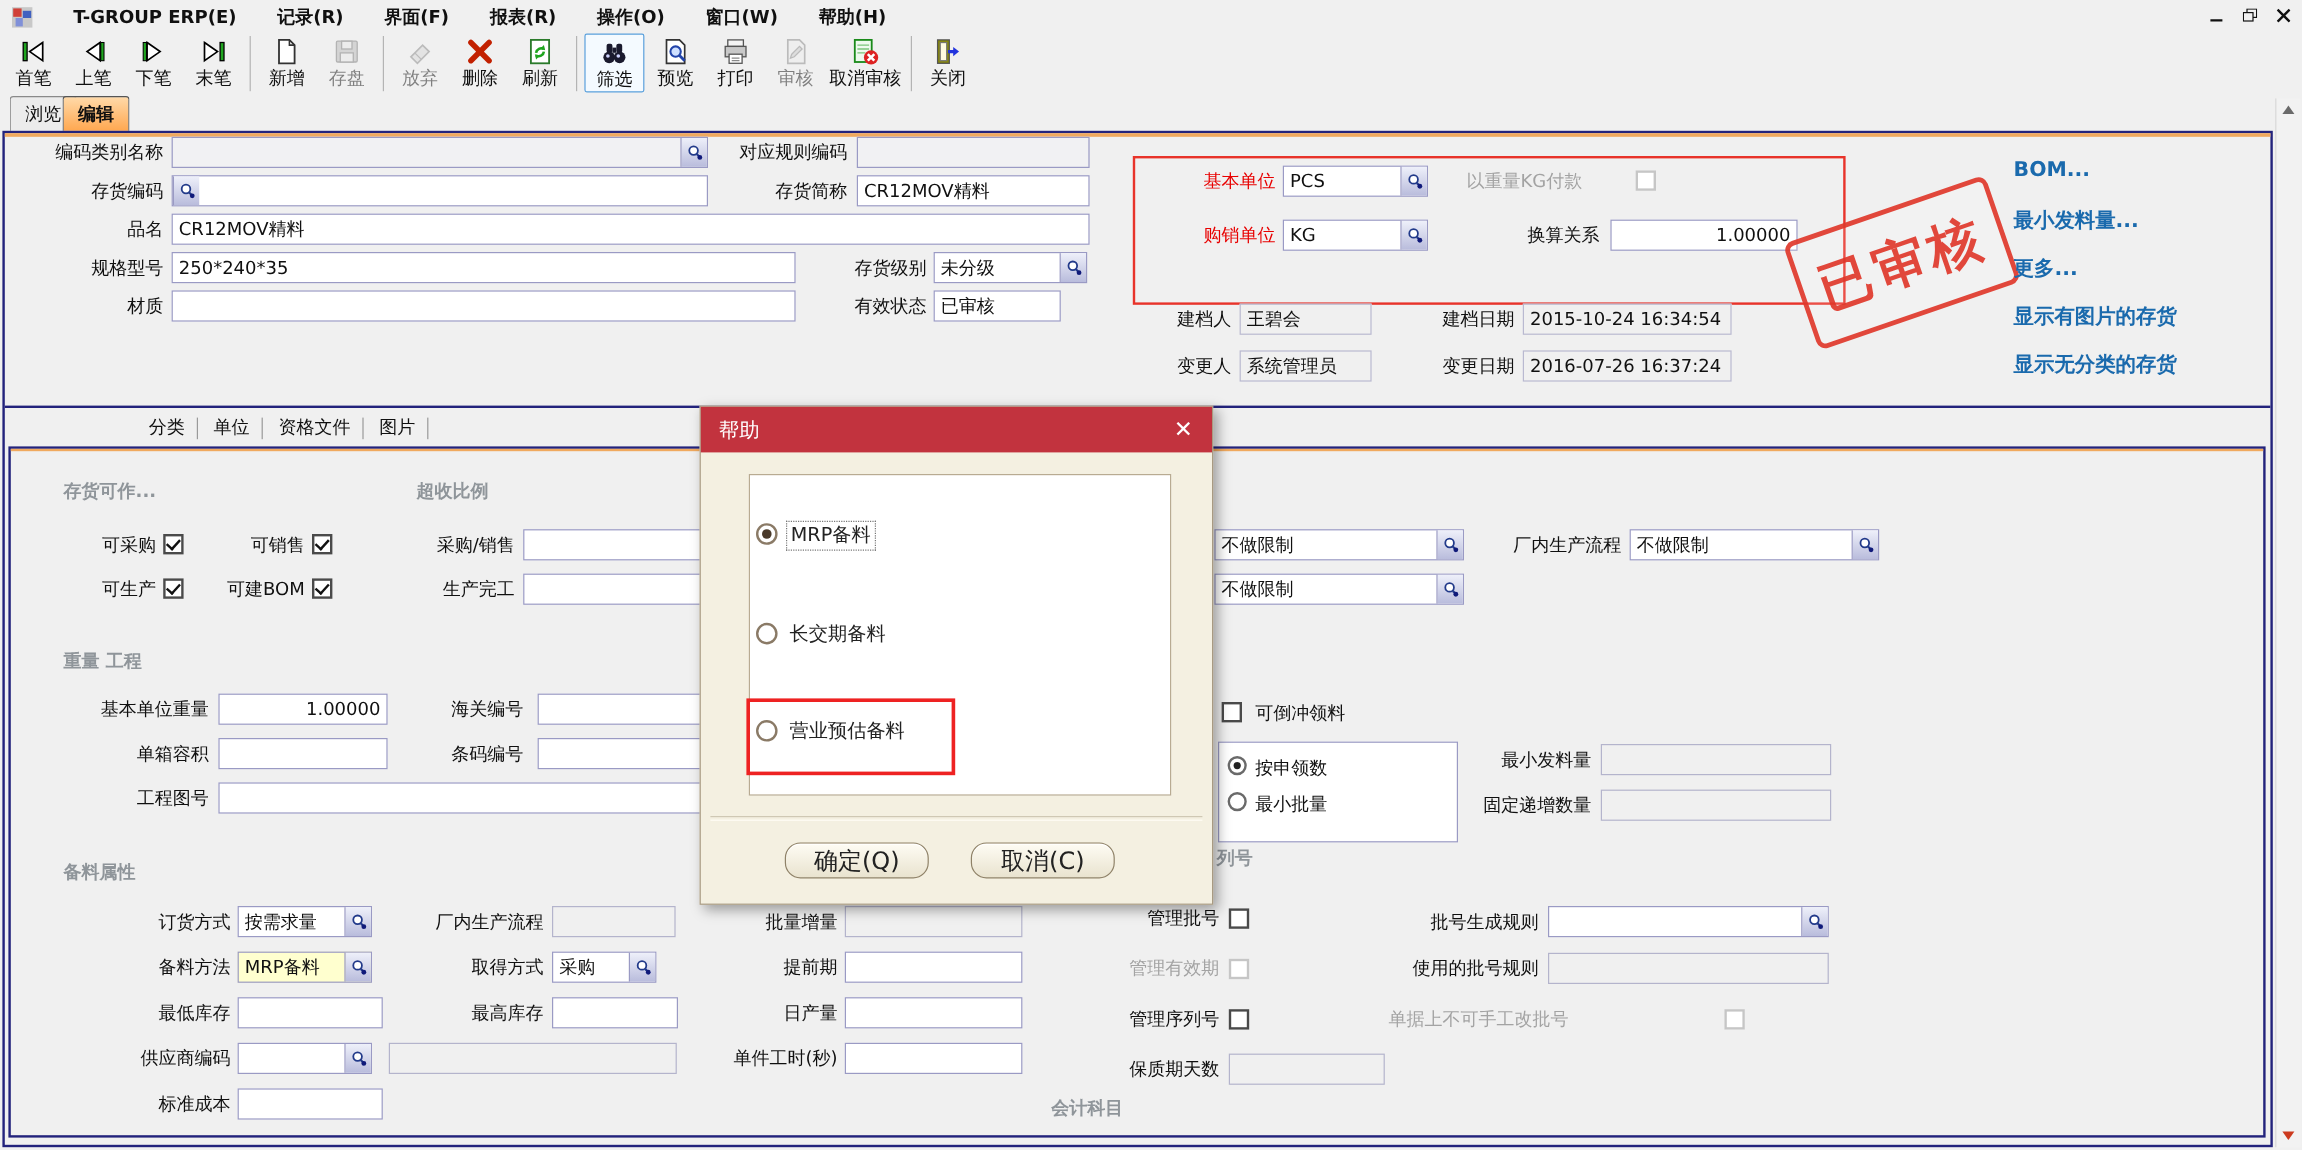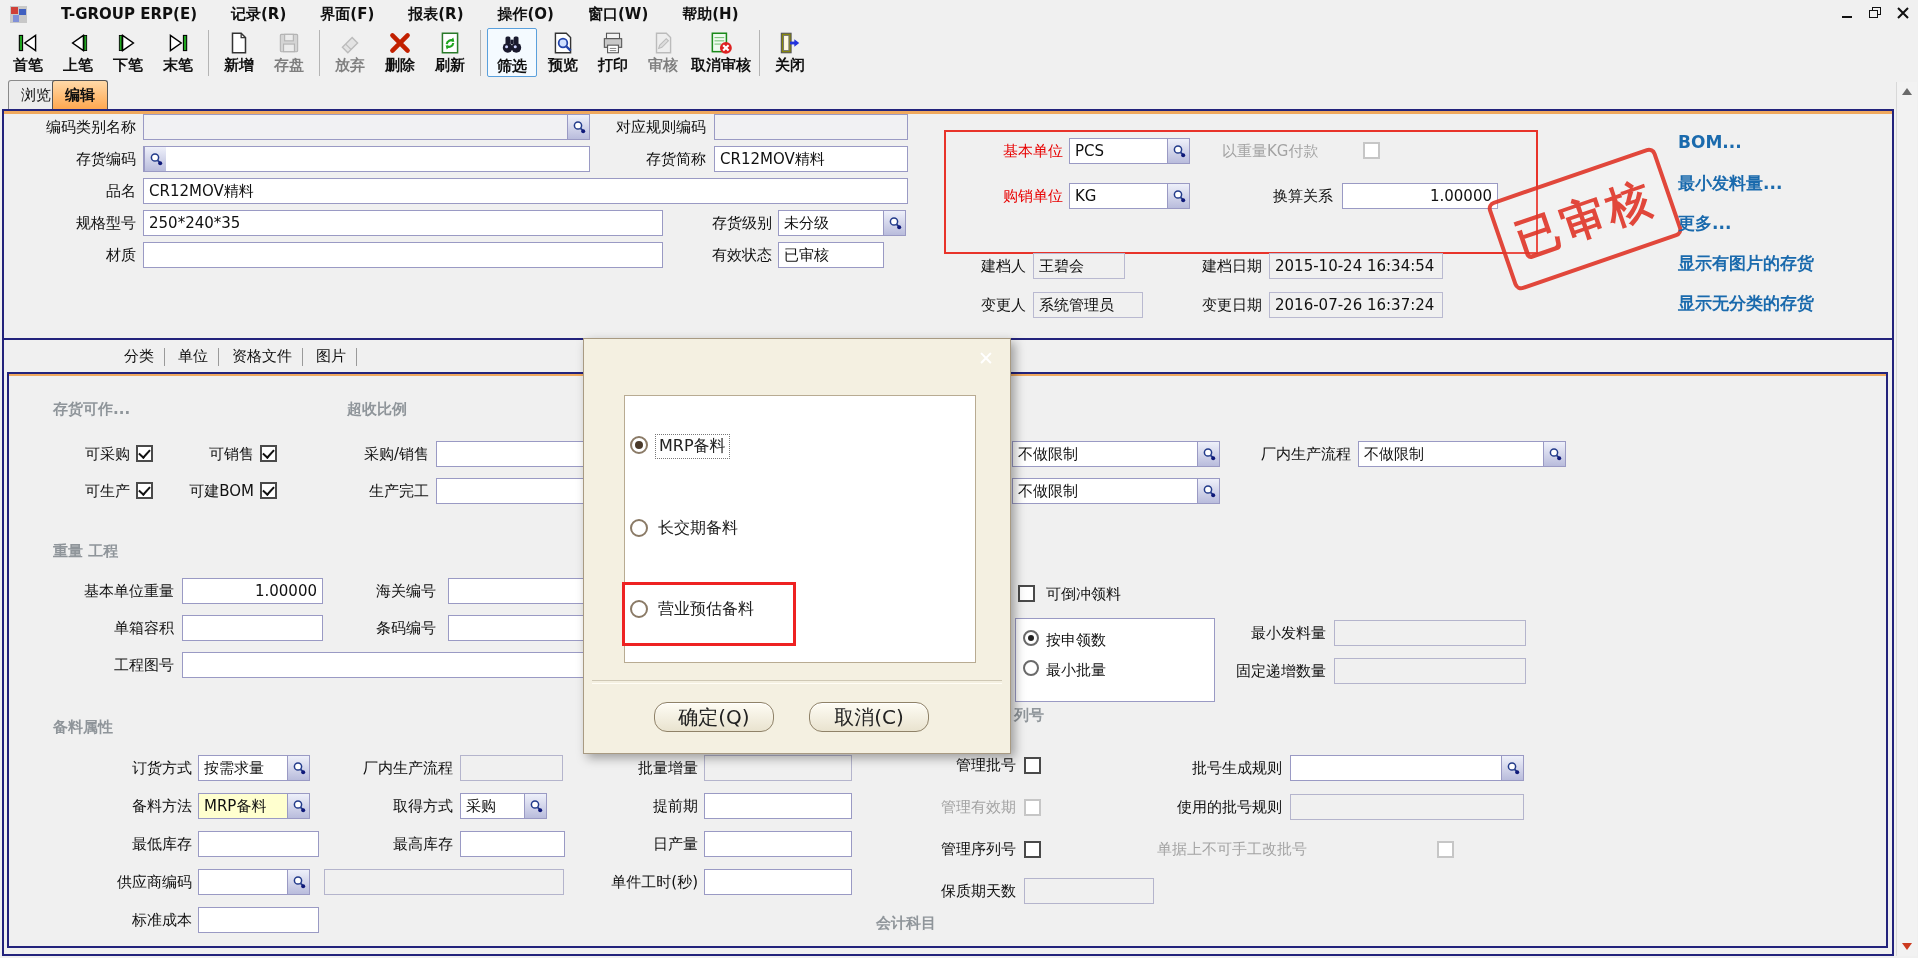--- a/index.html
+++ b/index.html
@@ -13,7 +13,7 @@
   .winctrl{position:absolute;right:8px;top:6px;display:flex;gap:14px;}
   .winctrl span{width:14px;height:14px;display:inline-flex;align-items:center;justify-content:center;}
   
-  .toolbar{position:absolute;left:0;top:28px;width:1918px;height:52px;display:flex;align-items:flex-start;padding-left:4px;box-sizing:border-box;font-weight:bold;}
+  .toolbar{position:absolute;left:0;top:28px;width:1918px;height:52px;display:flex;align-items:flex-start;padding-left:4px;box-sizing:border-box;}
   .tbtn{display:flex;flex-direction:column;align-items:center;min-width:44px;padding:1px 2px;margin-right:2px;}
   .tbtn .ticon{height:28px;display:flex;align-items:center;justify-content:center;}
   .tbtn .tlabel{font-size:15px;line-height:17px;white-space:nowrap;}

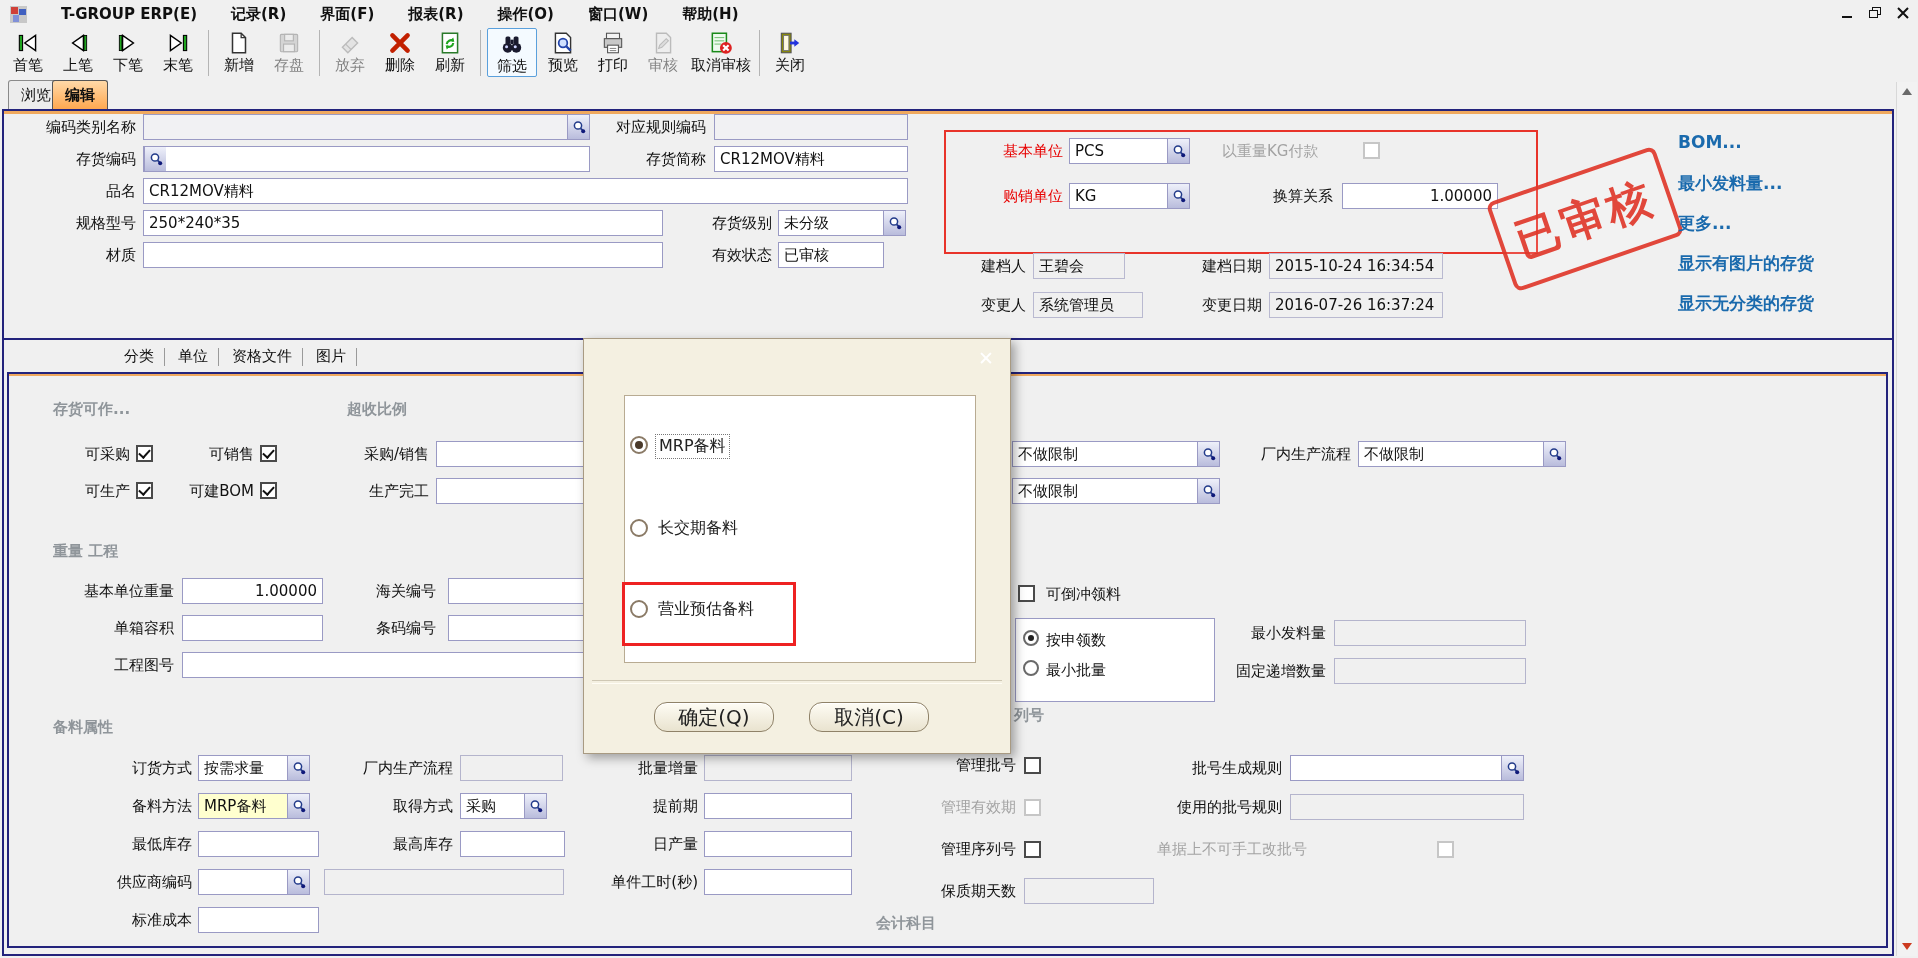--- a/index.html
+++ b/index.html
@@ -370,7 +370,7 @@
 </div>
 
 <div class="lbl" style="left:940px;top:253px;width:86px;">建档人</div>
-<div class="fld plain" style="left:1033px;top:253px;width:92px;">
+<div class="fld plain" style="left:1033px;top:253px;width:110px;">
   <span class="val">王碧会</span>
 </div>
 <div class="lbl" style="left:1150px;top:253px;width:112px;">建档日期</div>

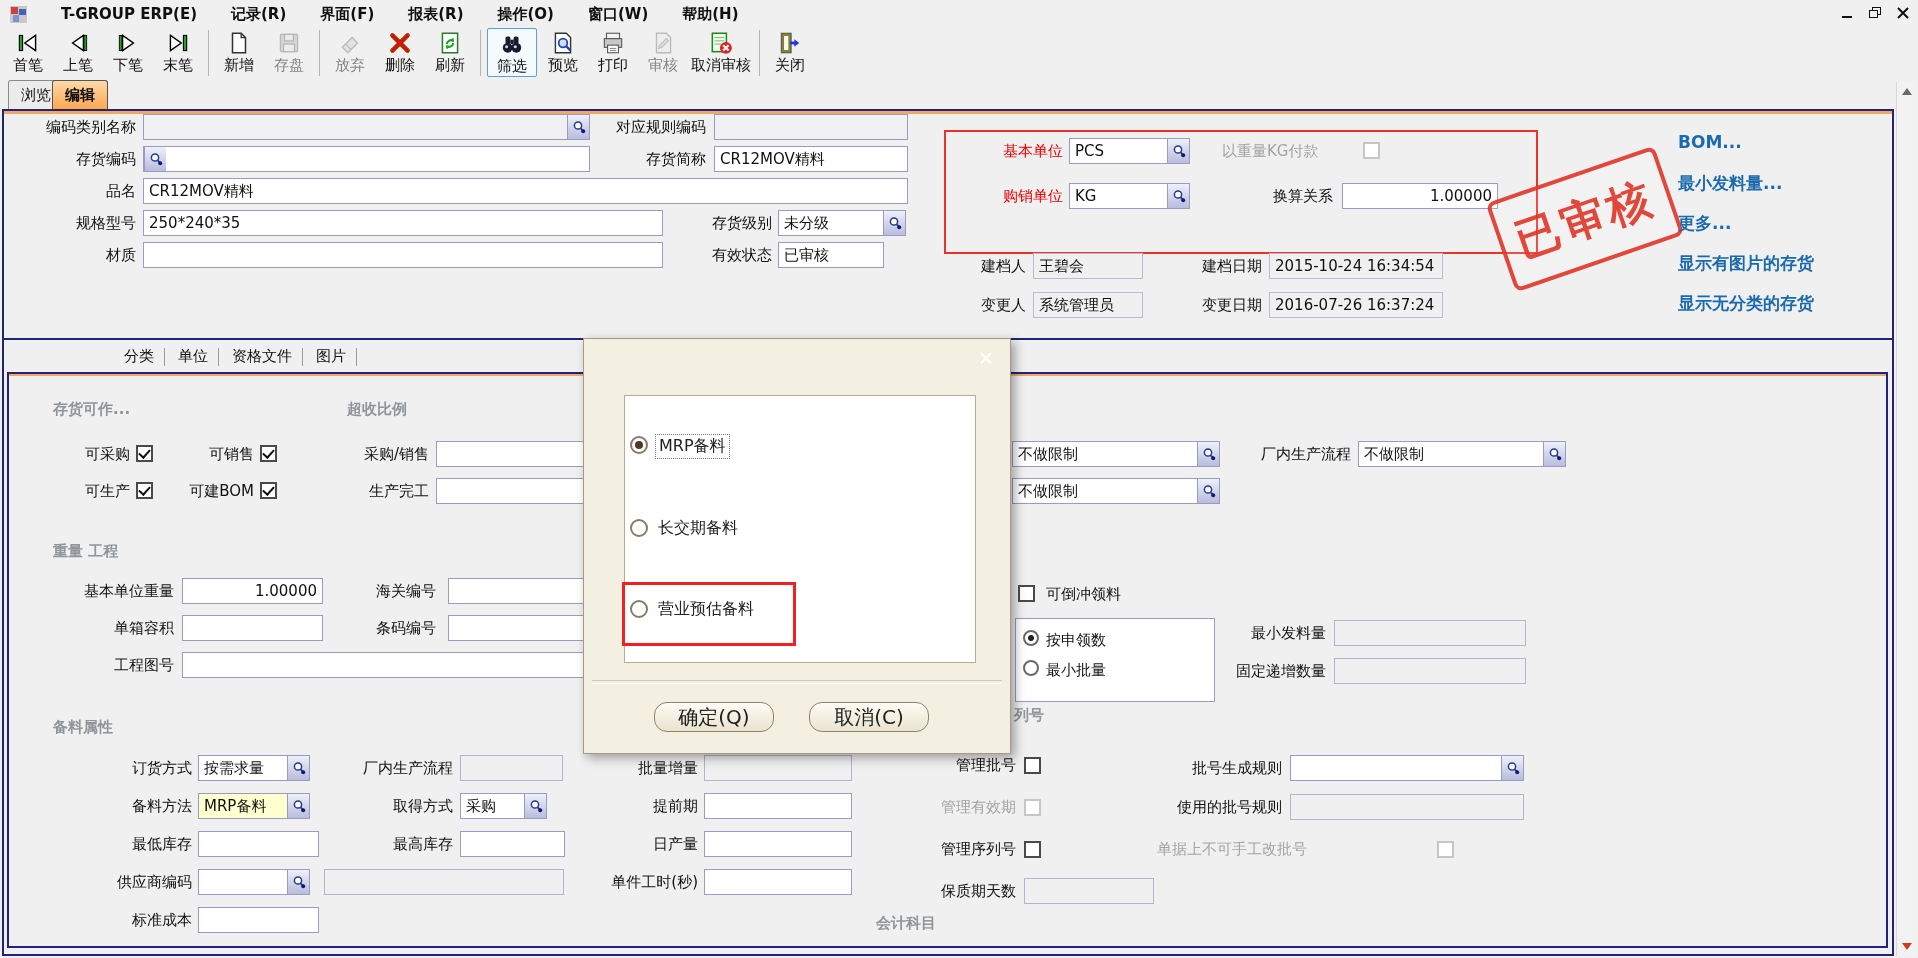--- a/index.html
+++ b/index.html
@@ -606,6 +606,9 @@
 <div class="sec" style="left:876px;top:914px;">会计科目</div>
 
 <div class="dialog">
+  <div class="dlg-title">
+    <span class="t">帮助</span>
+  </div>
   <div class="dlg-close">✕</div>
   <div class="dlg-list"></div>
   <div class="dlg-radio sel" style="left:46px;top:97px;"></div>

